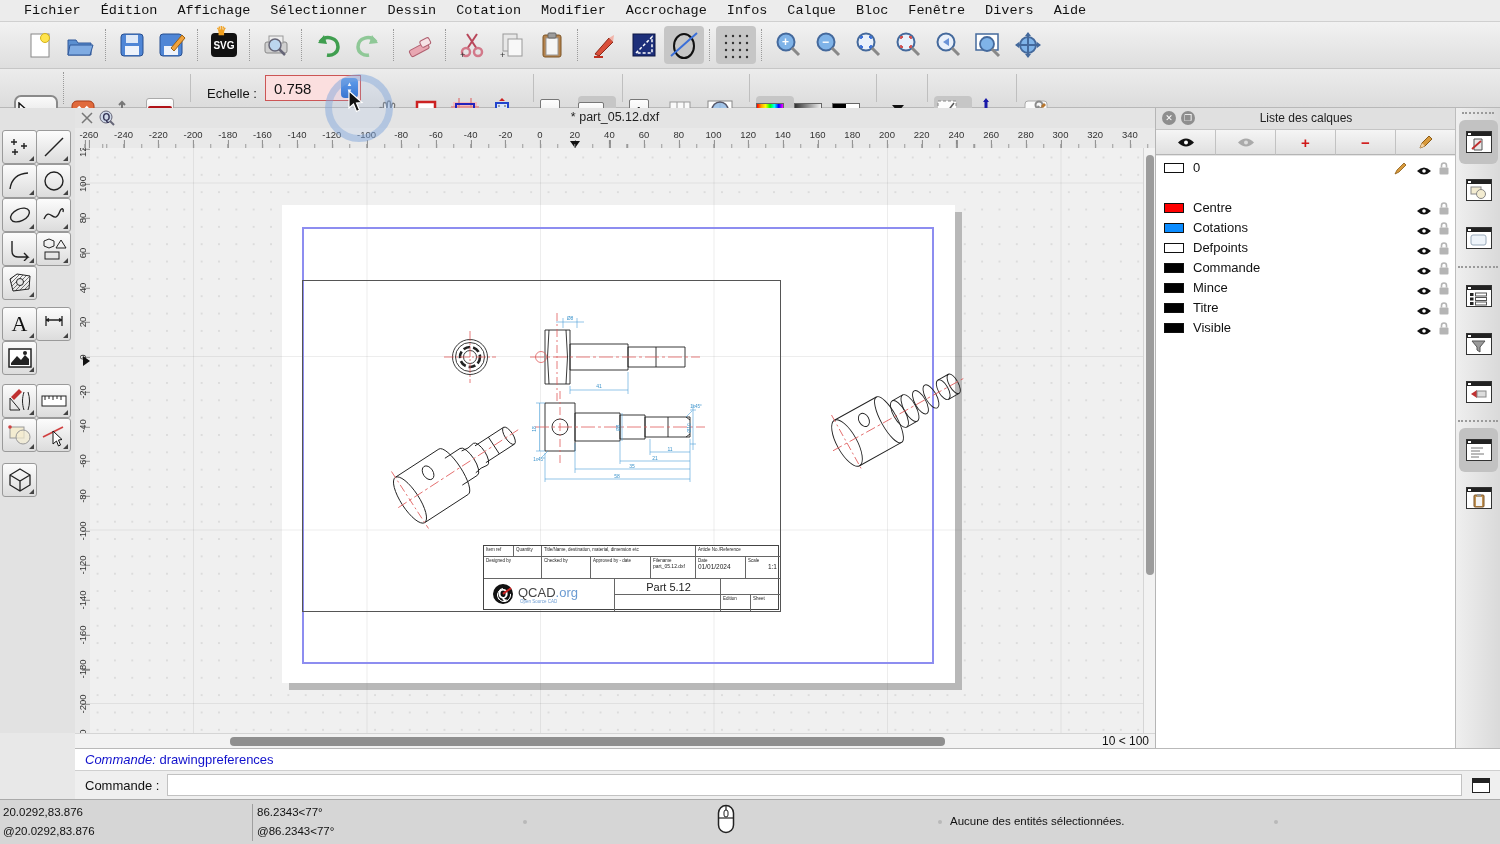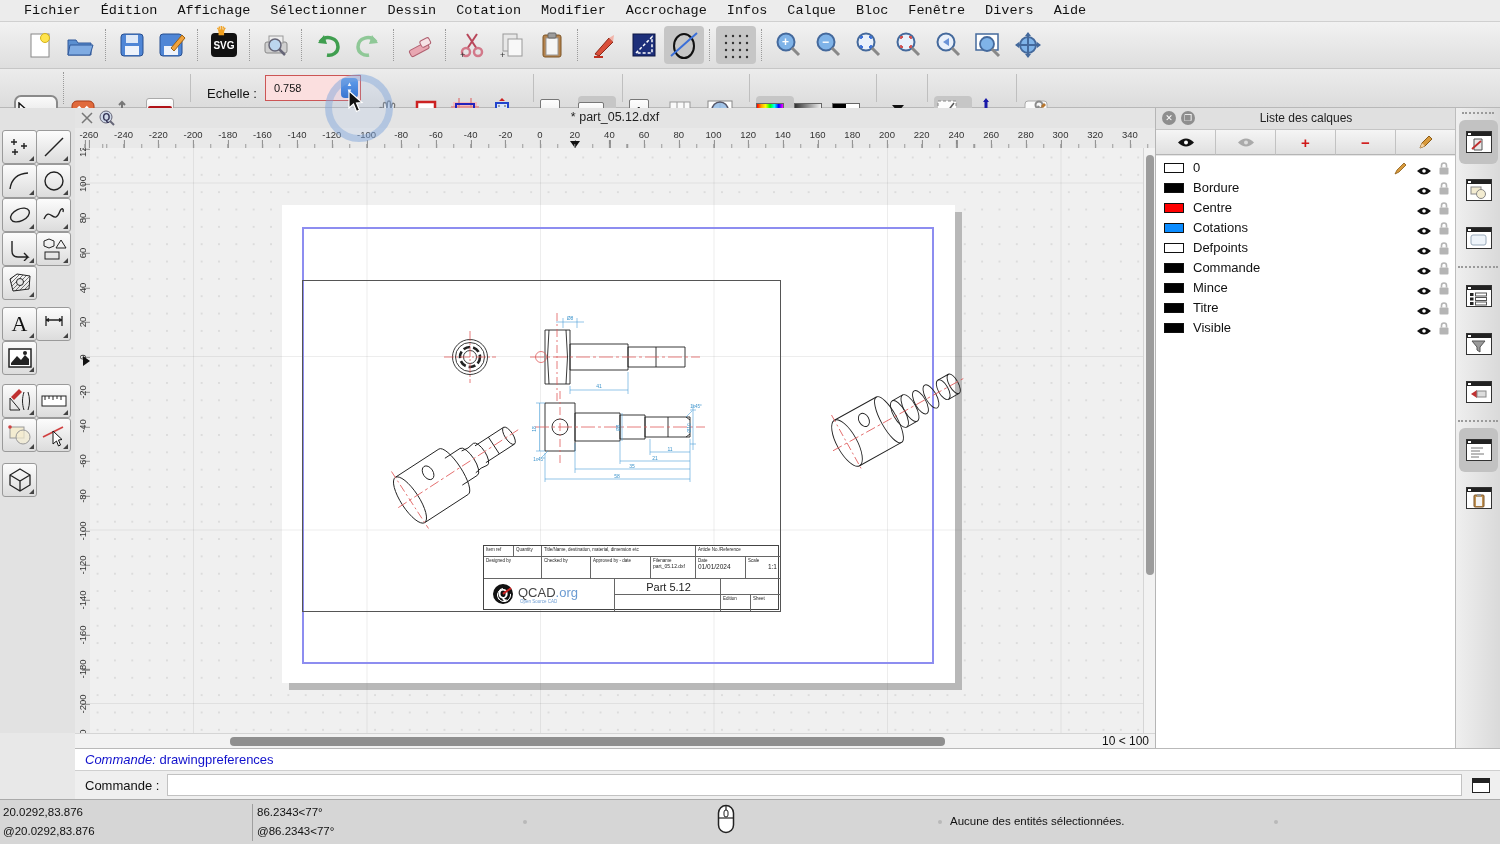--- a/index.html
+++ b/index.html
@@ -27,7 +27,7 @@
   
   #scale-label{font-size:13px;color:#111;margin:10px 8px 0 10px;}
   #scale-box{position:relative;width:94px;height:24px;background:#fbdfdf;border:1px solid #cc5555;display:flex;align-items:center;}
-  #scale-box input{border:none;background:transparent;width:64px;font-size:11px;padding-left:8px;font-family:"Liberation Sans",sans-serif;outline:none;color:#111;}
+  #scale-box input{border:none;background:transparent;width:64px;font-size:15px;padding-left:8px;font-family:"Liberation Sans",sans-serif;outline:none;color:#111;}
   #scale-stepper{position:absolute;right:2px;top:2px;width:17px;height:20px;background:linear-gradient(#5599ee,#2266cc);border-radius:4px;color:#fff;font-size:6px;display:flex;flex-direction:column;align-items:center;justify-content:center;line-height:1.2;}
   
   .pageicon{background:linear-gradient(#fdfdfd,#e6e6e6);border:1.5px solid #777;border-radius:2px;}

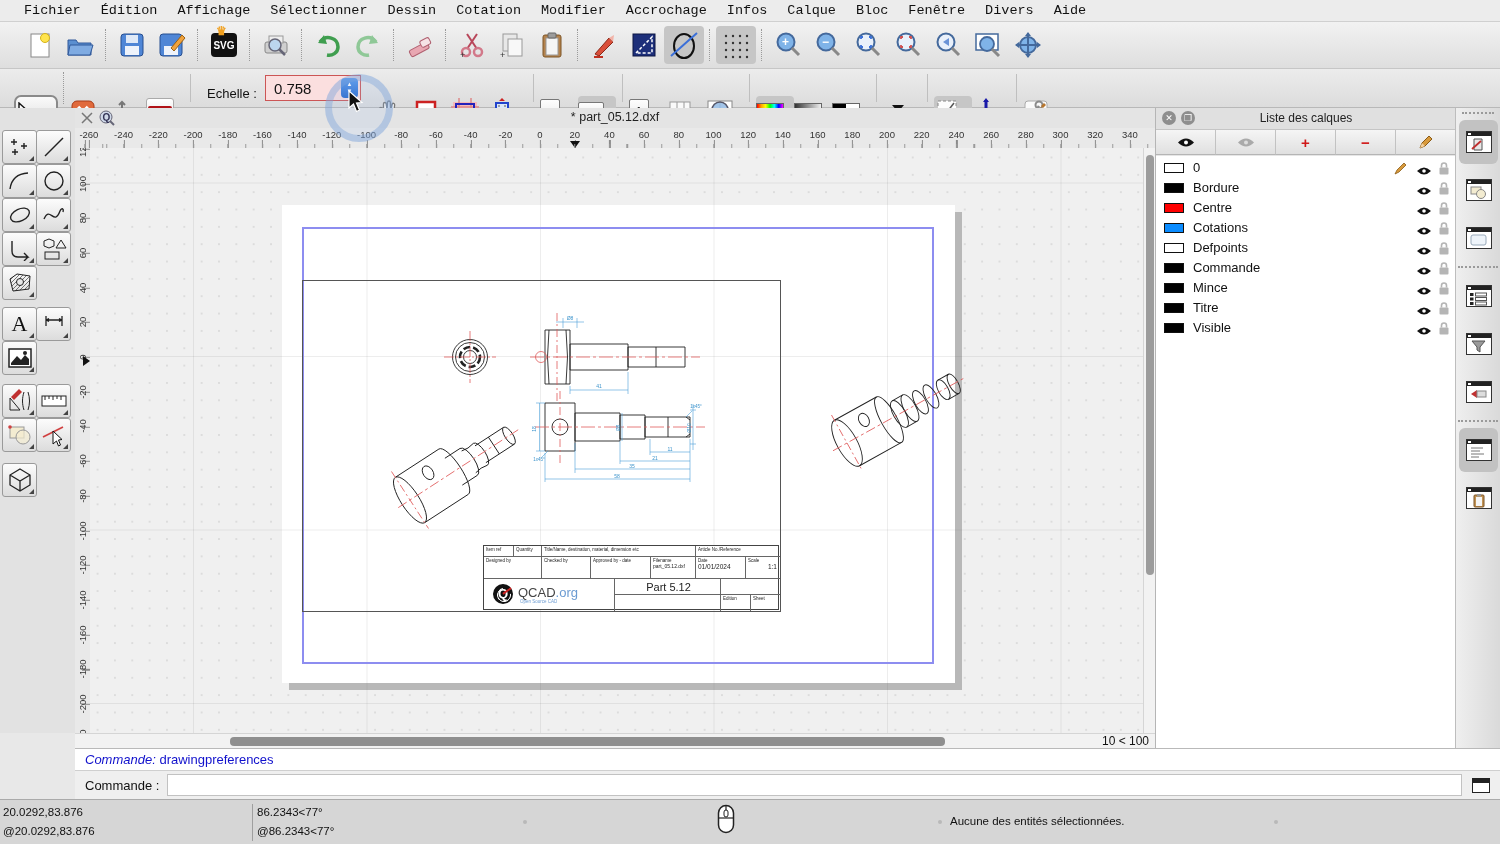--- a/index.html
+++ b/index.html
@@ -832,18 +832,6 @@
               <path d="M3.5 5.5 V3.5 a2.5 2.5 0 0 1 5 0 V5.5" fill="none" stroke="#b5b5b5" stroke-width="1.6"></path>
             </svg></span>
       </div>
-      <div class="layer-row" style="top:22px;">
-        <span class="swatch" style="background: rgb(0, 0, 0);"></span>
-        <span class="layer-name">Bordure</span>
-        <span class="row-eye"><svg width="16" height="10">
-              <path d="M1 5 Q8 -2 15 5 Q8 12 1 5 Z" fill="#111"></path>
-              <circle cx="8" cy="5" r="1.8" fill="#fff"></circle>
-            </svg></span>
-        <span class="row-lock"><svg width="12" height="13">
-              <rect x="1.5" y="5.5" width="9" height="7" rx="1" fill="#b5b5b5"></rect>
-              <path d="M3.5 5.5 V3.5 a2.5 2.5 0 0 1 5 0 V5.5" fill="none" stroke="#b5b5b5" stroke-width="1.6"></path>
-            </svg></span>
-      </div>
       <div class="layer-row" style="top:42px;">
         <span class="swatch" style="background: rgb(255, 0, 0);"></span>
         <span class="layer-name">Centre</span>

